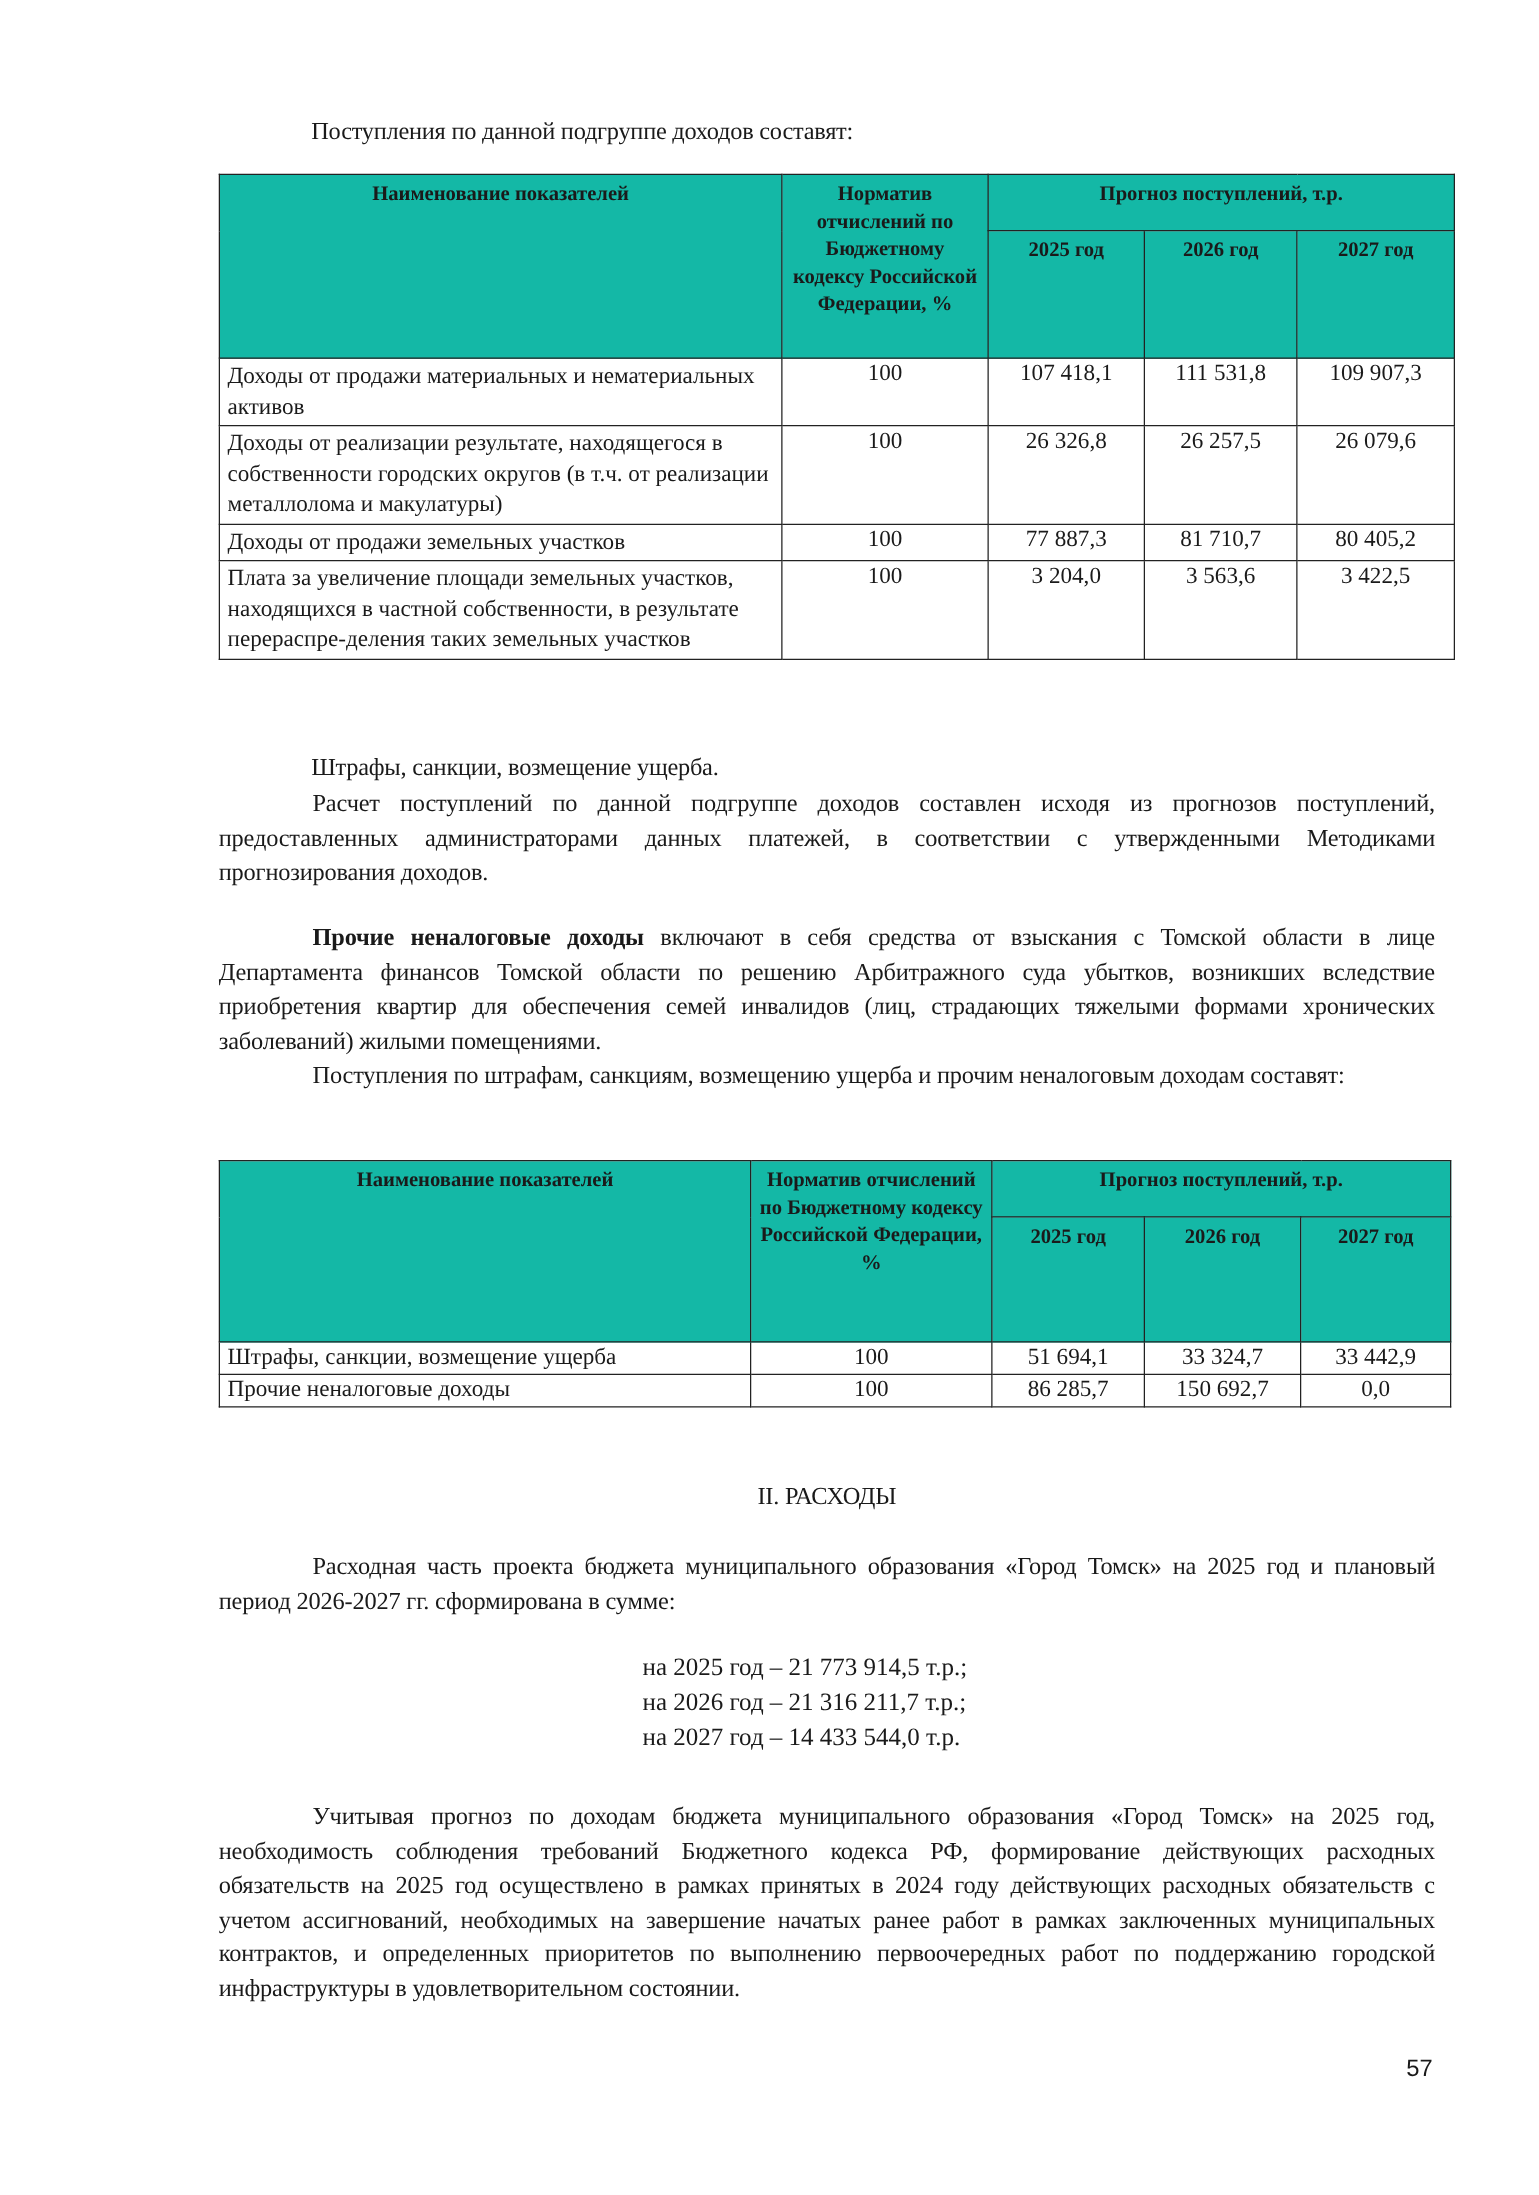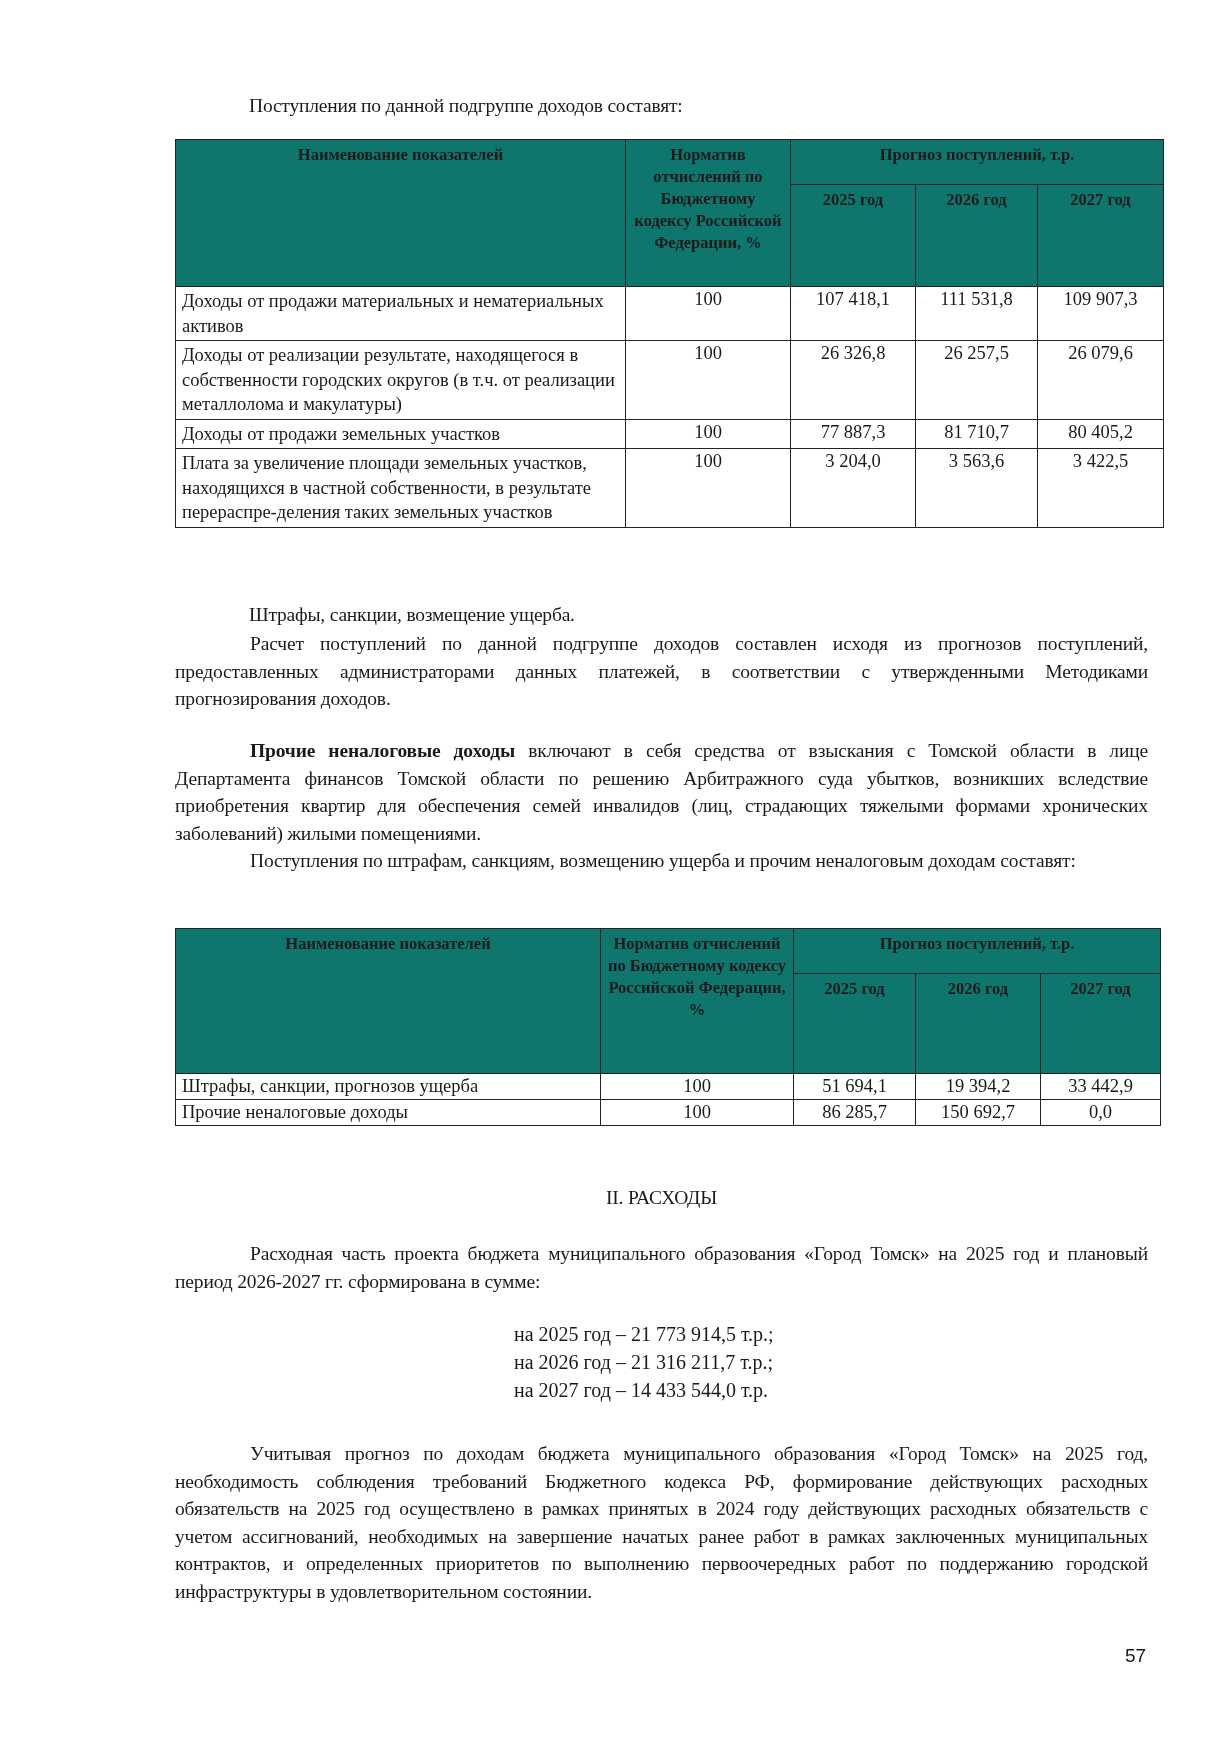--- a/index.html
+++ b/index.html
@@ -24,7 +24,7 @@
     border: 1.4px solid #222; vertical-align: top; padding: 2px 6px;
   }
   table.t th {
-    background: #0f766e; font-weight: bold; font-size: 16.5px;
+    background: #14b8a6; font-weight: bold; font-size: 16.5px;
     text-align: center; line-height: 22px; padding-top: 4px;
   }
   .num { text-align: center; }

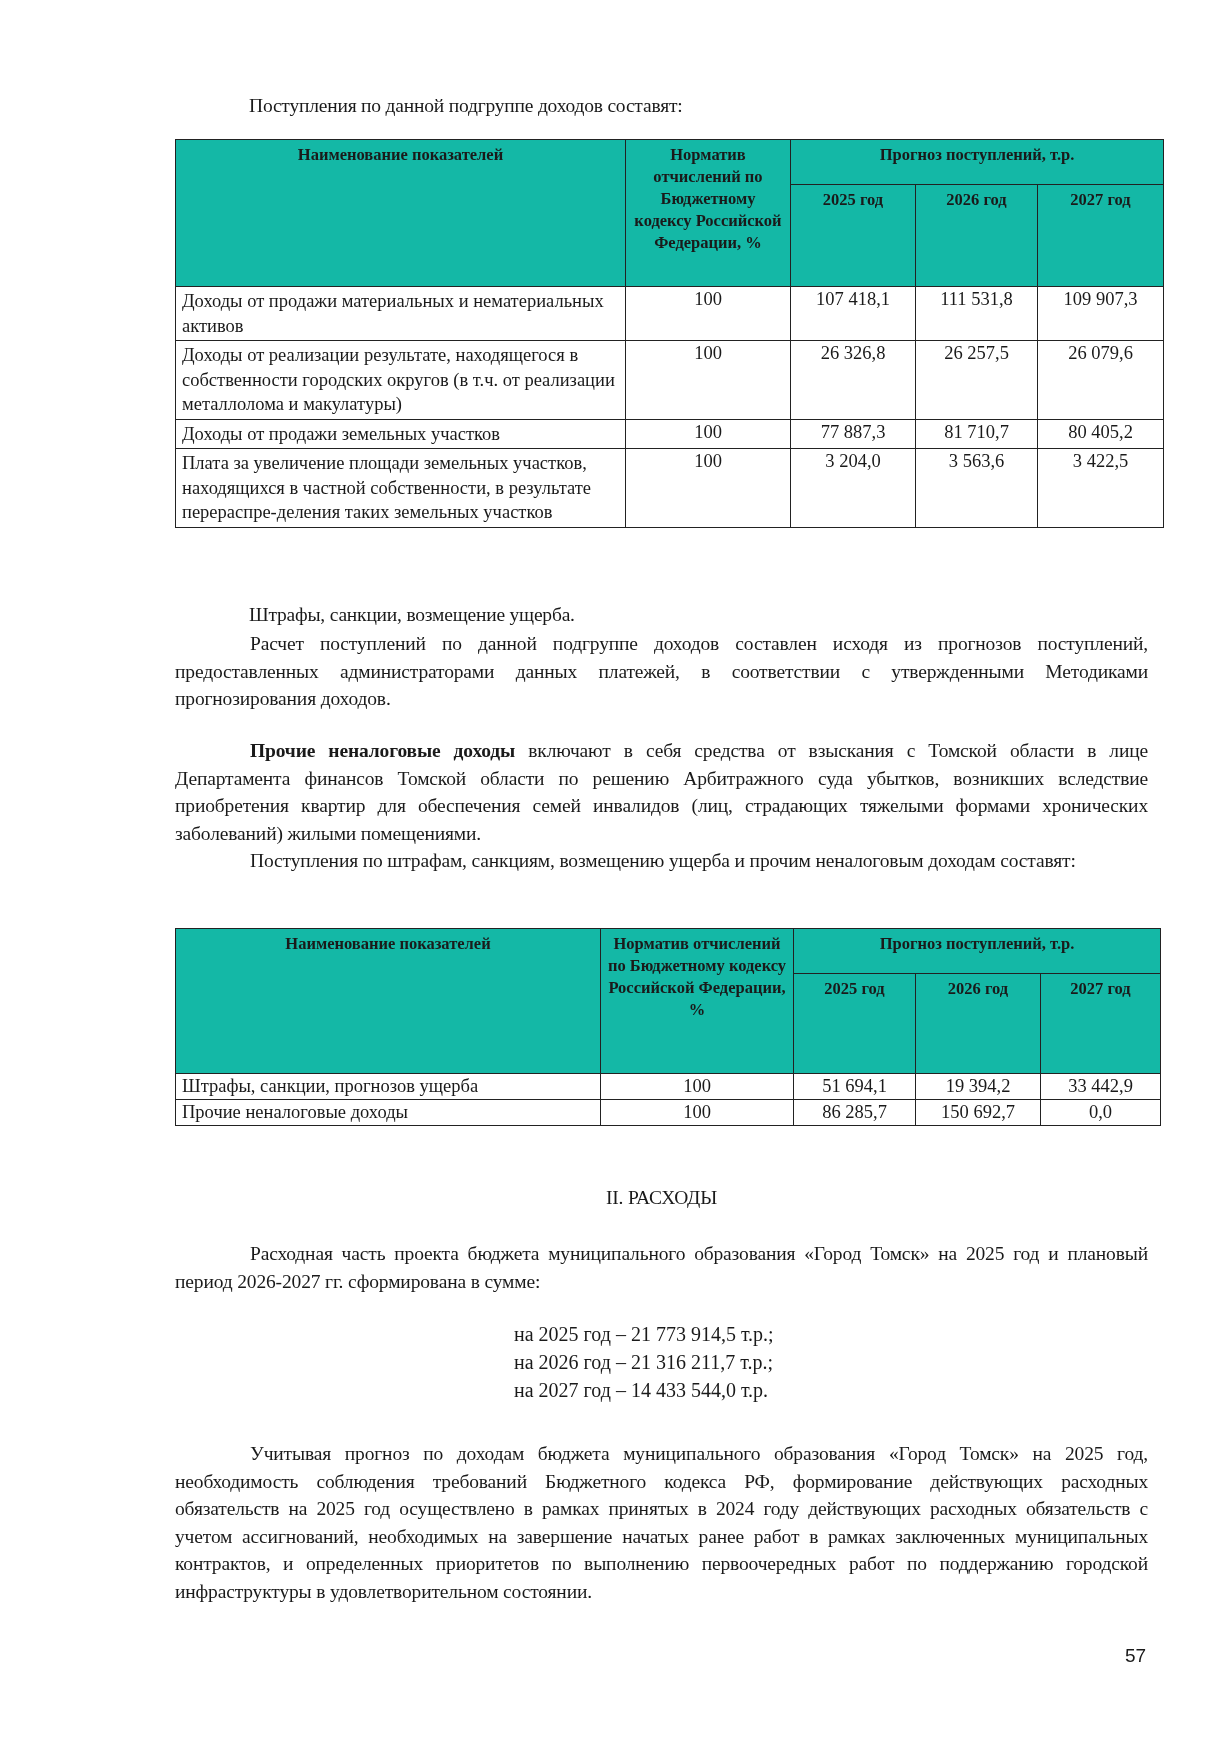--- a/index.html
+++ b/index.html
@@ -114,7 +114,7 @@
     <th>2027 год</th>
   </tr>
   <tr>
-    <td>Штрафы, санкции, прогнозов ущерба</td>
+    <td>Штрафы, санкции, возмещение ущерба</td>
     <td class="num">100</td>
     <td class="num">51 694,1</td>
     <td class="num">19 394,2</td>

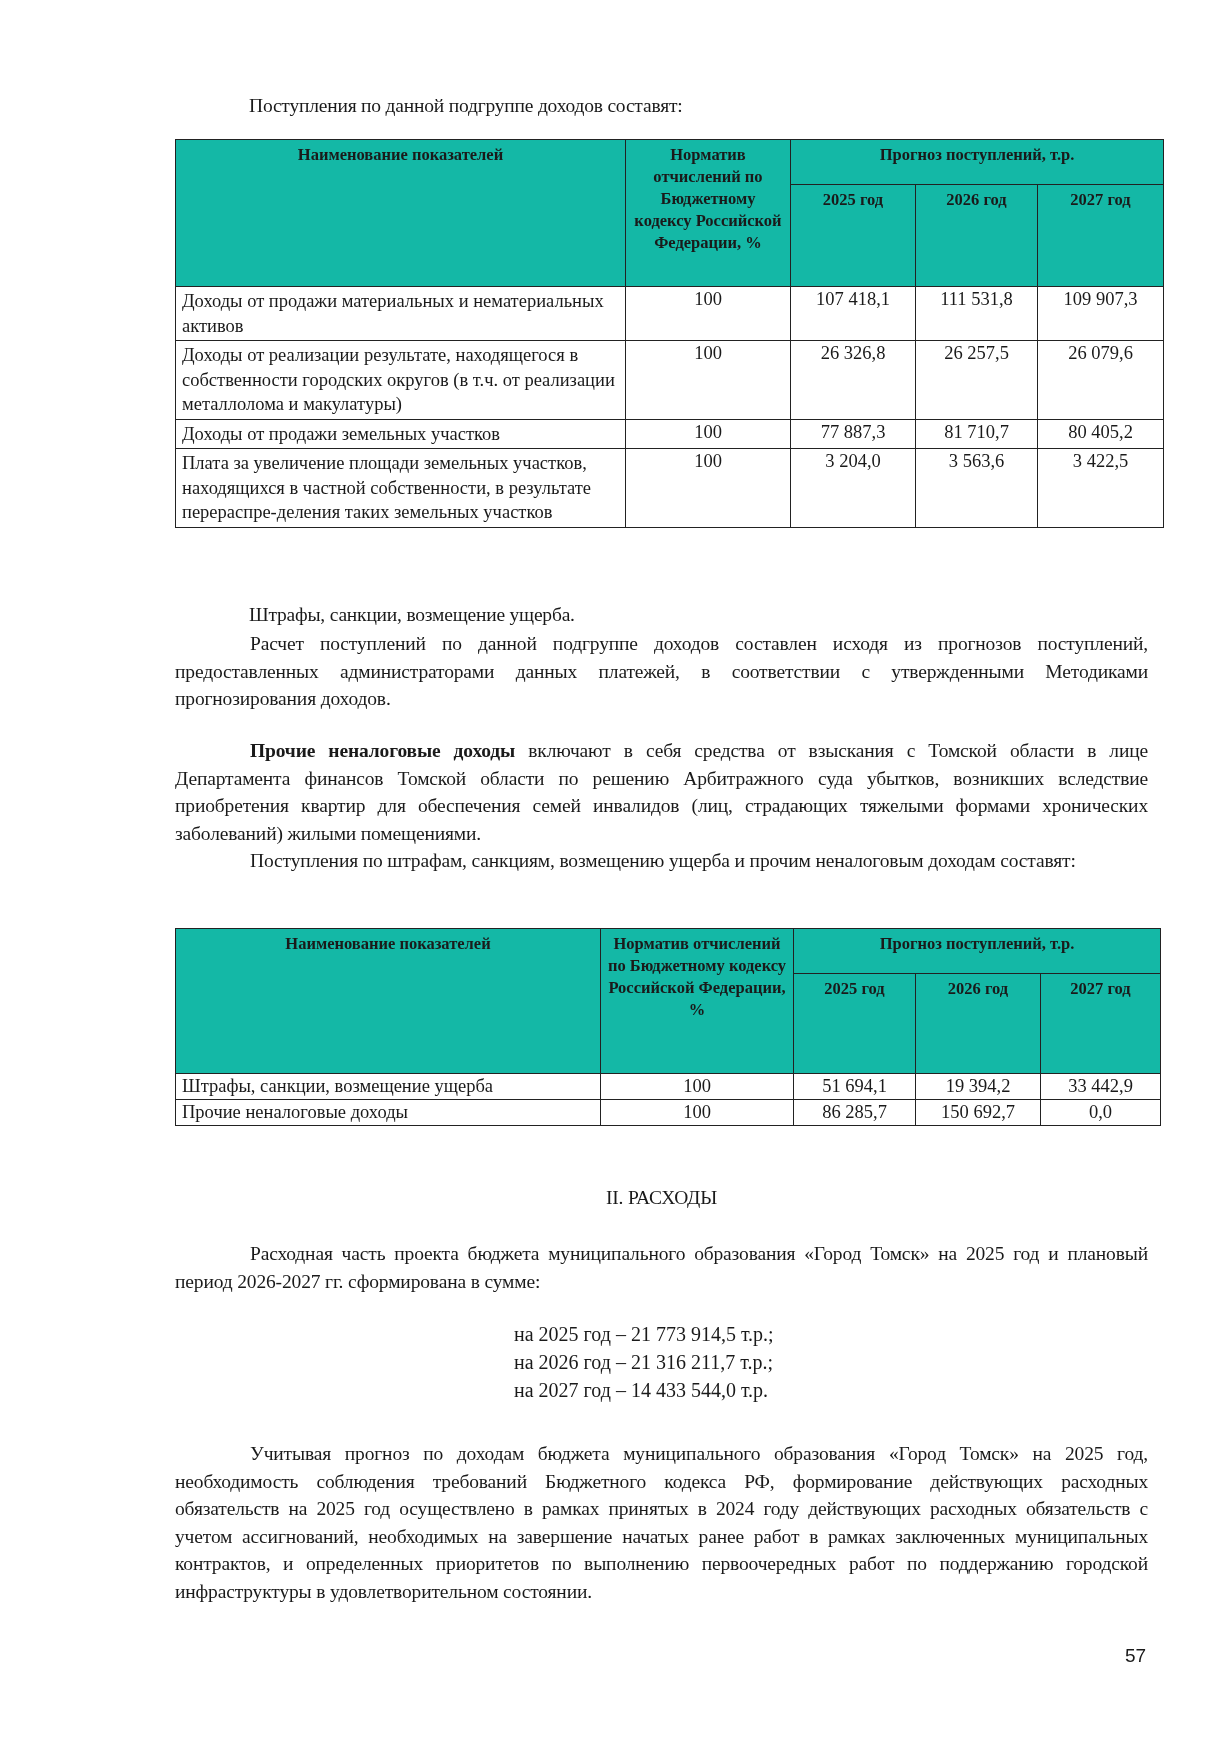--- a/index.html
+++ b/index.html
@@ -117,7 +117,7 @@
     <td>Штрафы, санкции, возмещение ущерба</td>
     <td class="num">100</td>
     <td class="num">51 694,1</td>
-    <td class="num">19 394,2</td>
+    <td class="num">33 324,7</td>
     <td class="num">33 442,9</td>
   </tr>
   <tr>

